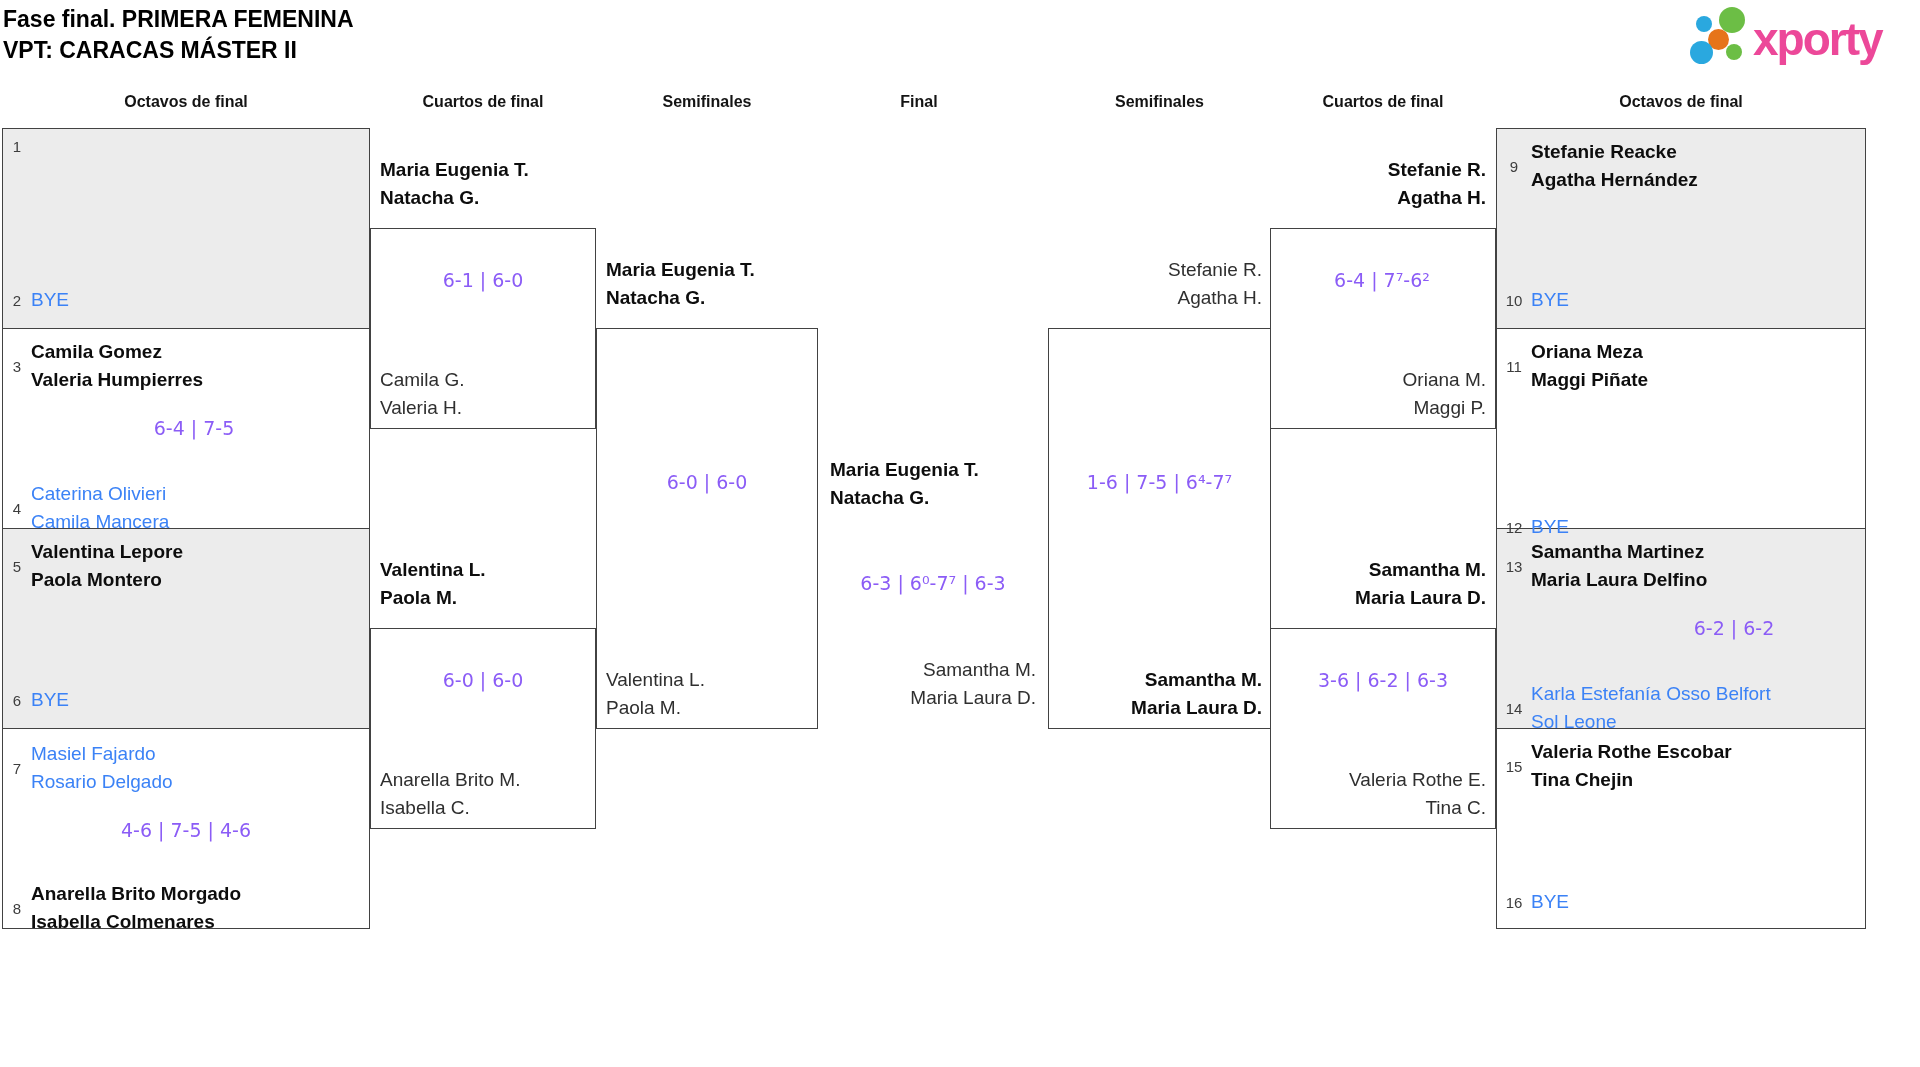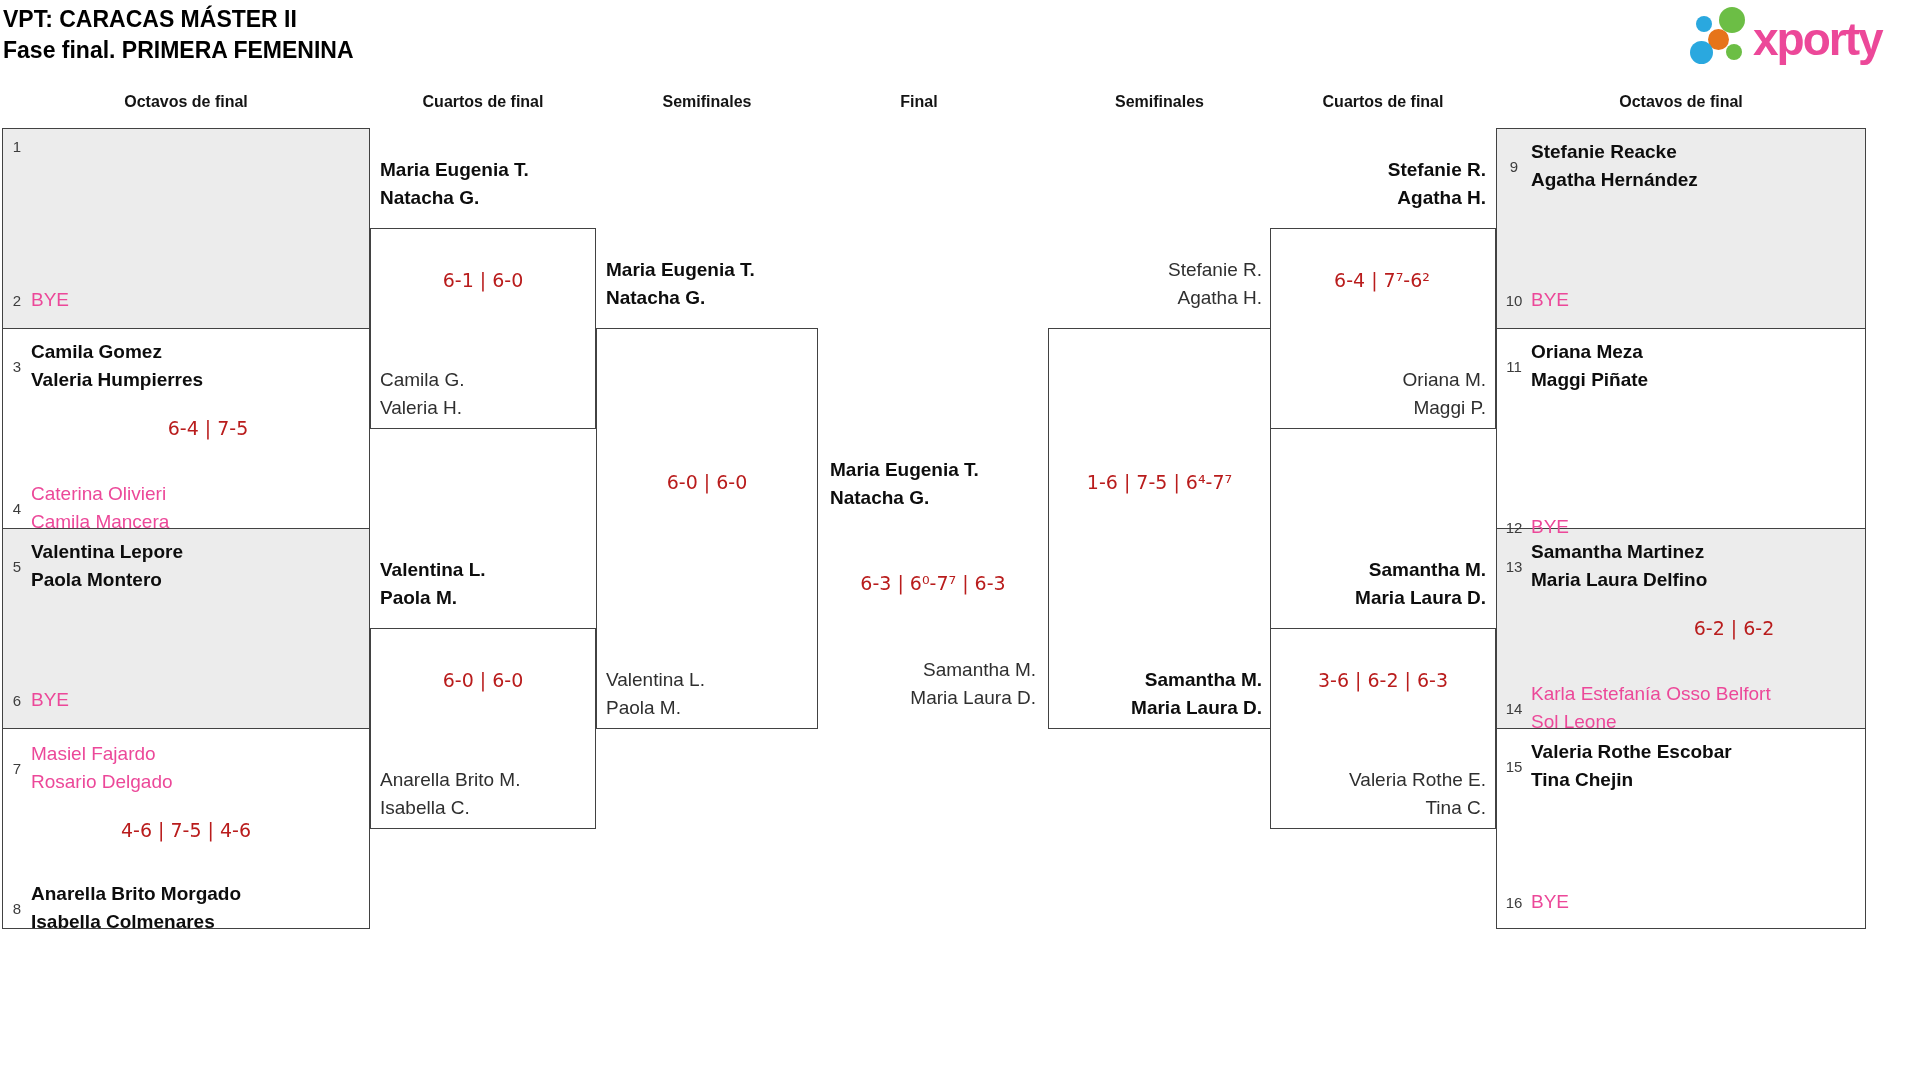--- a/index.html
+++ b/index.html
@@ -38,8 +38,8 @@
 <div class="canvas">
 
   <div class="title">
+    <div>Fase final. PRIMERA FEMENINA</div>
     <div>VPT: CARACAS MÁSTER II</div>
-    <div>Fase final. PRIMERA FEMENINA</div>
   </div>
 
   <div class="logo">

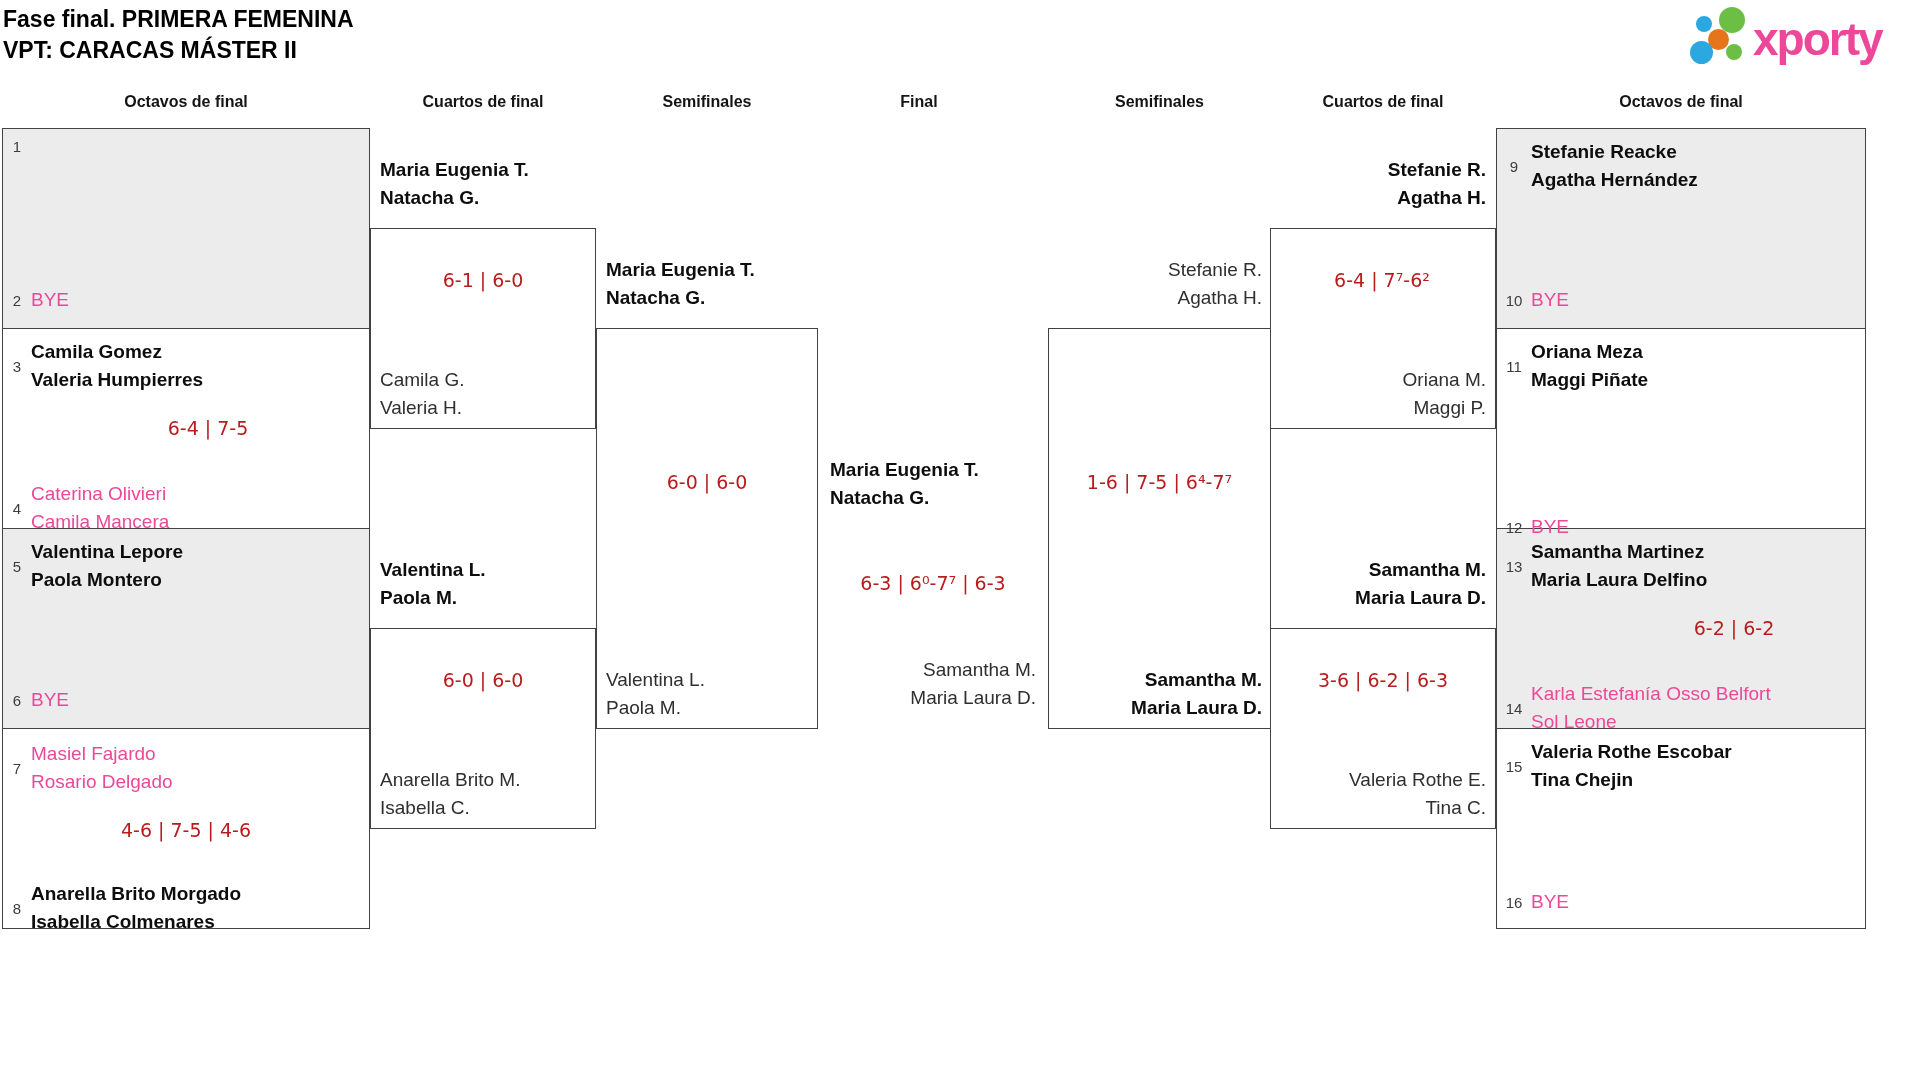--- a/index.html
+++ b/index.html
@@ -26,7 +26,7 @@
   .label.winner{font-weight:700;color:#0d0d0d;}
   .label.right{text-align:right;}
 
-  .score{position:absolute;font-size:19px;line-height:28px;color:#b91c1c;text-align:center;white-space:nowrap;font-family:"DejaVu Sans", sans-serif;}
+  .score{position:absolute;font-size:19px;line-height:28px;color:#8b5cf6;text-align:center;white-space:nowrap;font-family:"DejaVu Sans", sans-serif;}
 
   .logo{position:absolute;left:1686px;top:2px;width:230px;height:72px;}
   .logo .dot{position:absolute;border-radius:50%;}

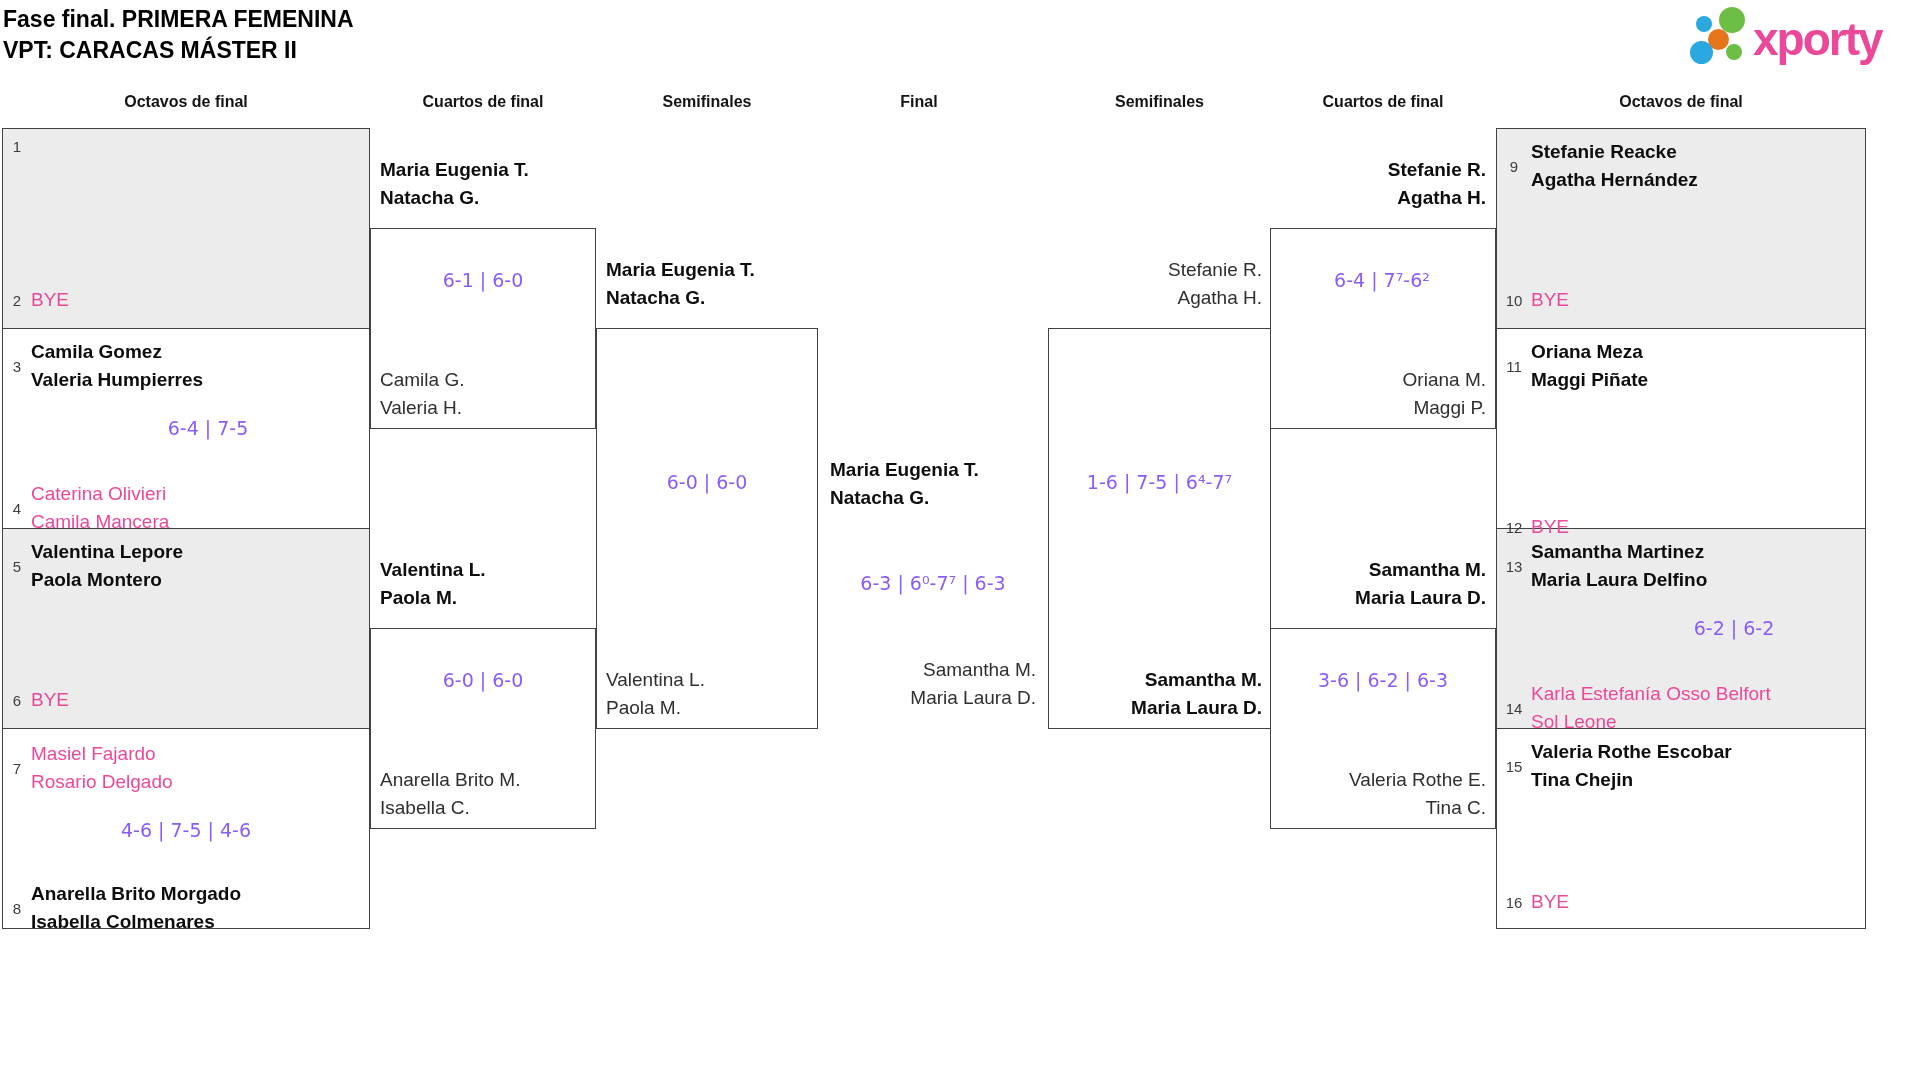--- a/index.html
+++ b/index.html
@@ -17,7 +17,7 @@
   .seed{font-size:15px;color:#3d3d3d;flex:none;text-align:center;}
   .seed.s1{width:18px;}
   .seed.s2{width:24px;}
-  .names{font-size:19px;line-height:28px;color:#ec4899;}
+  .names{font-size:19px;line-height:28px;color:#3b82f6;}
   .names span{display:block;}
   .winner .names{font-weight:700;color:#0d0d0d;}
 

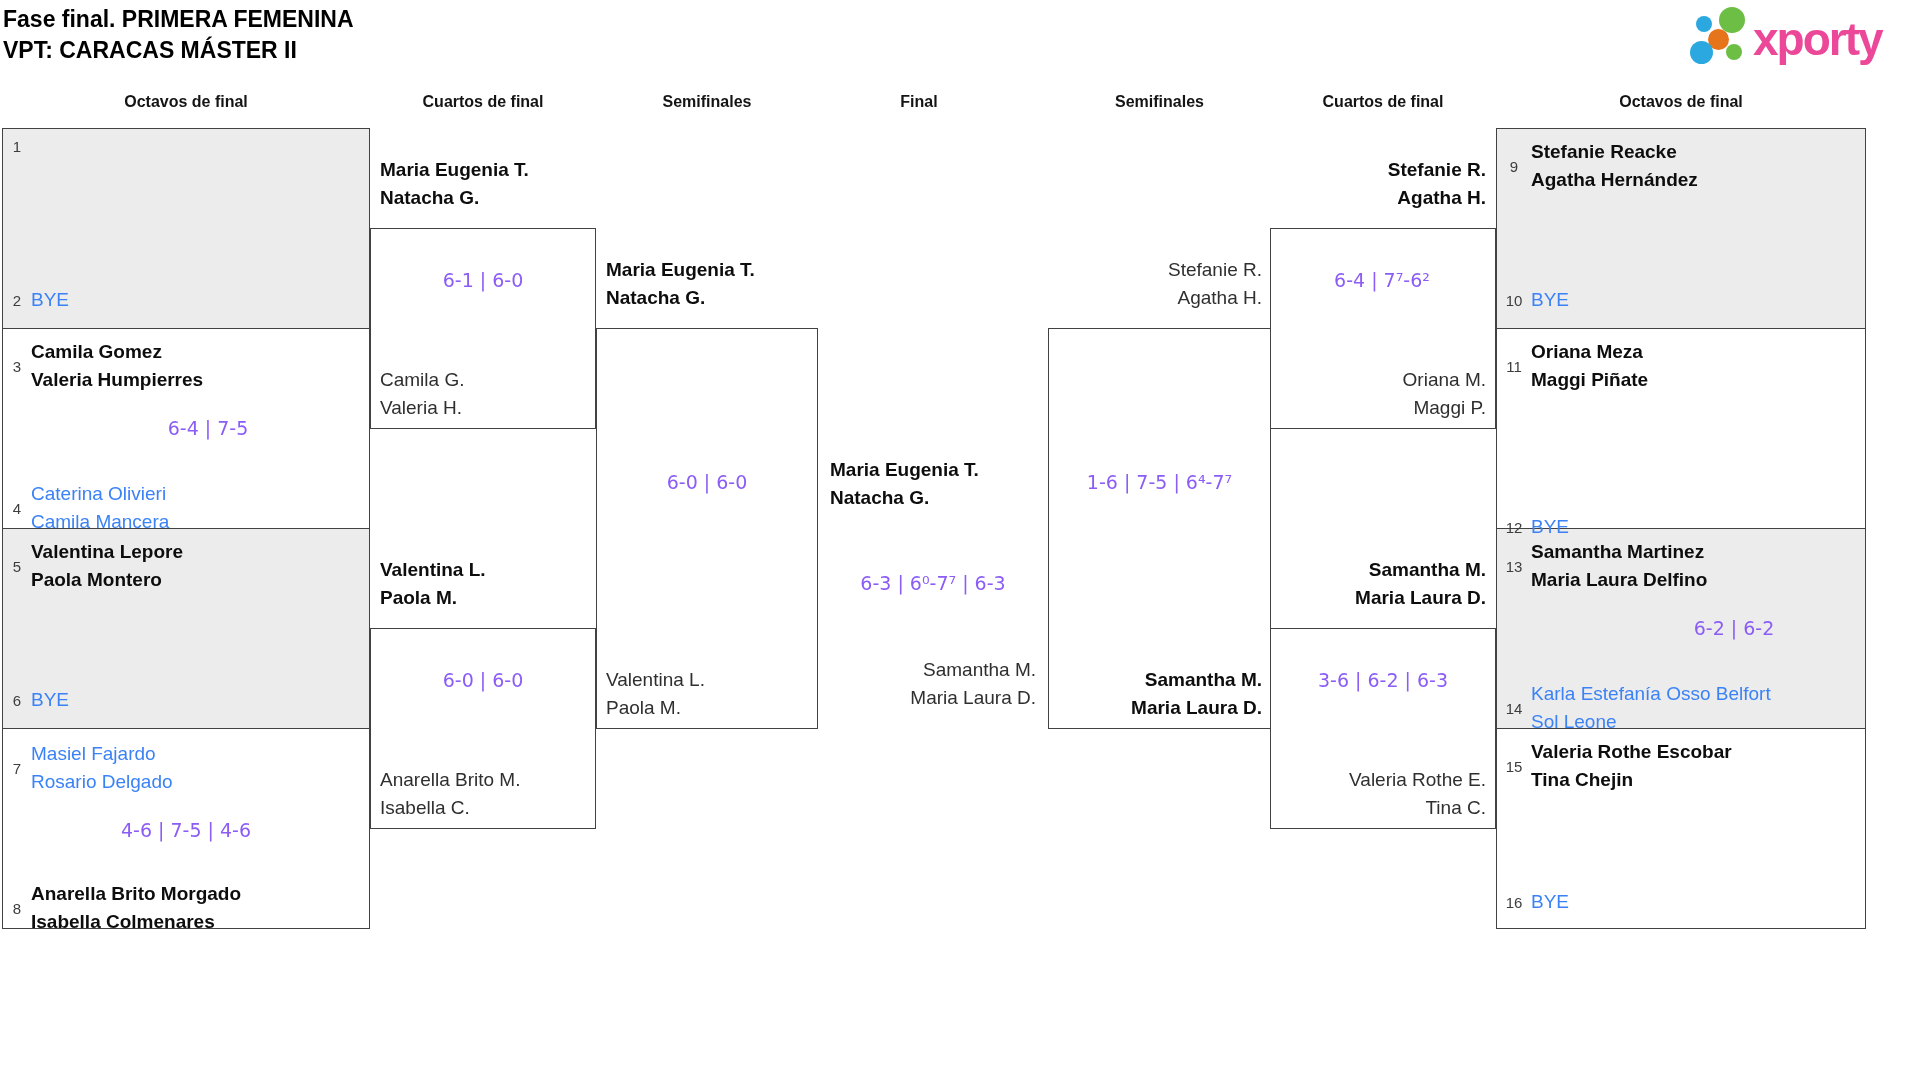--- a/index.html
+++ b/index.html
@@ -94,7 +94,7 @@
         <span>Valeria Humpierres</span>
       </div>
   </div>
-  <div class="score" style="left:14px;width:388px;top:414px;">6-4 | 7-5</div>
+  <div class="score" style="left:0;width:388px;top:414px;">6-4 | 7-5</div>
   <div class="entrant" style="left:8px;top:480px;">
     <span class="seed s1">4</span>
     <div class="names">

